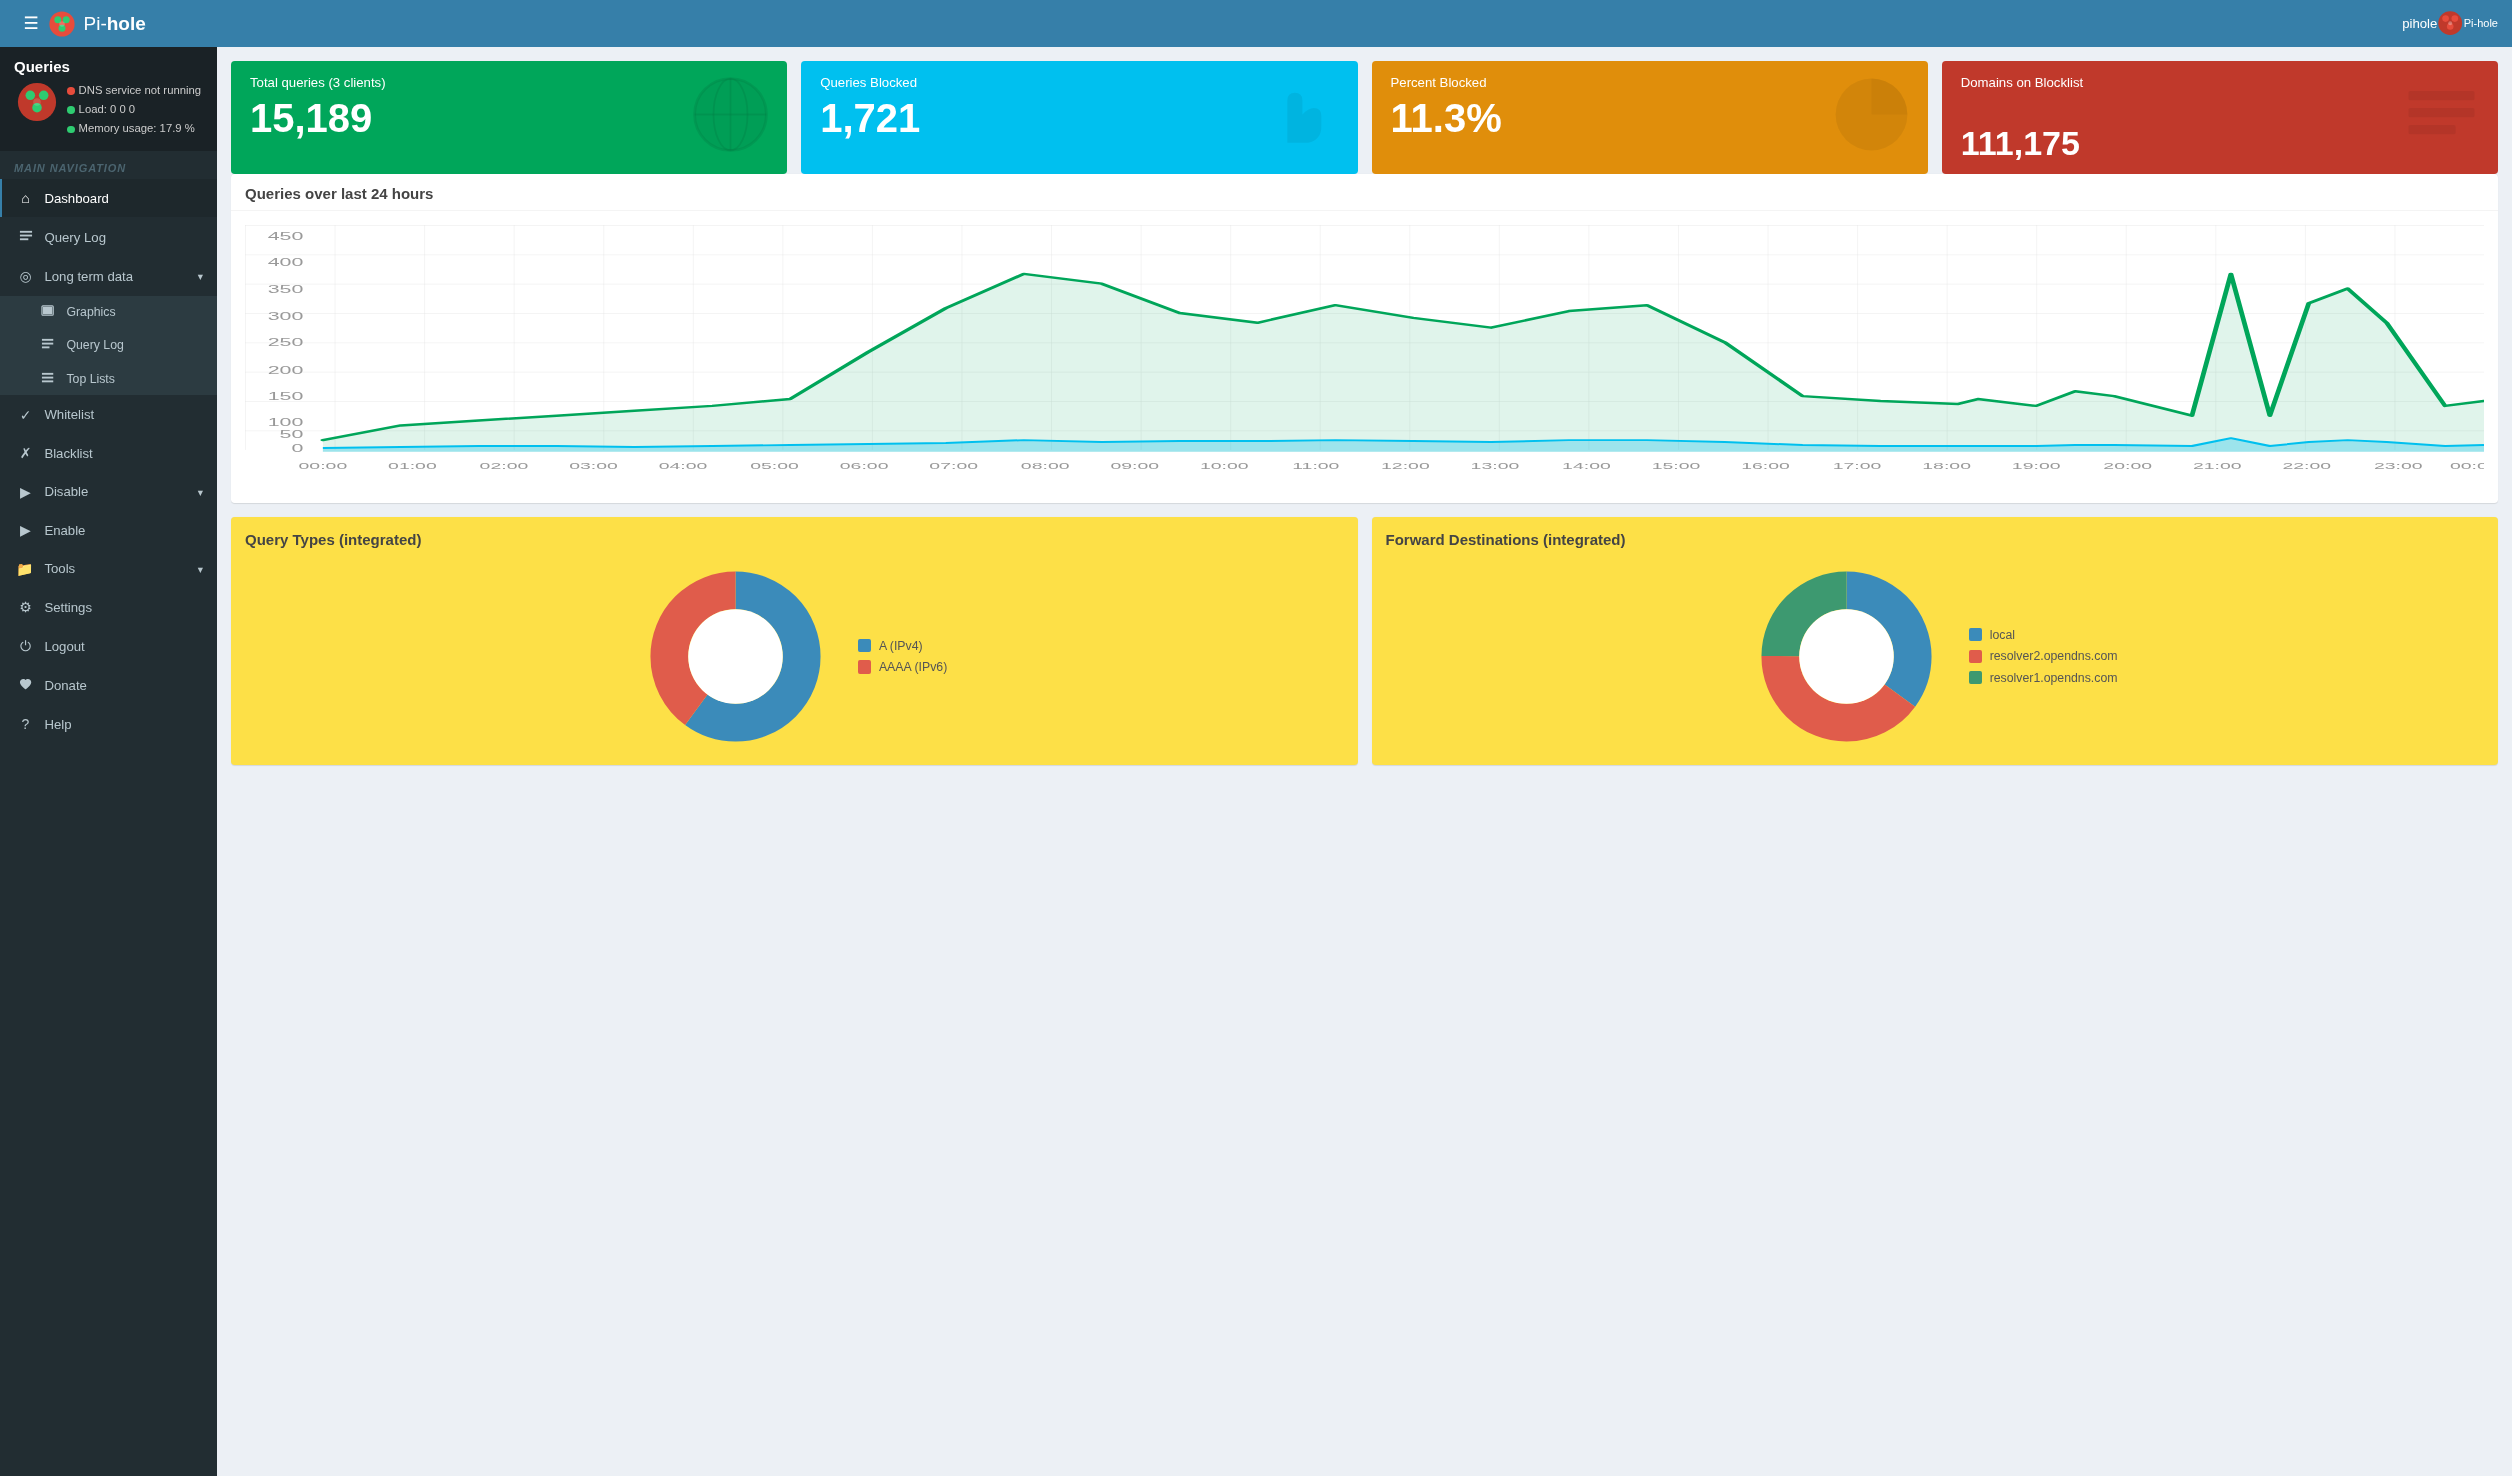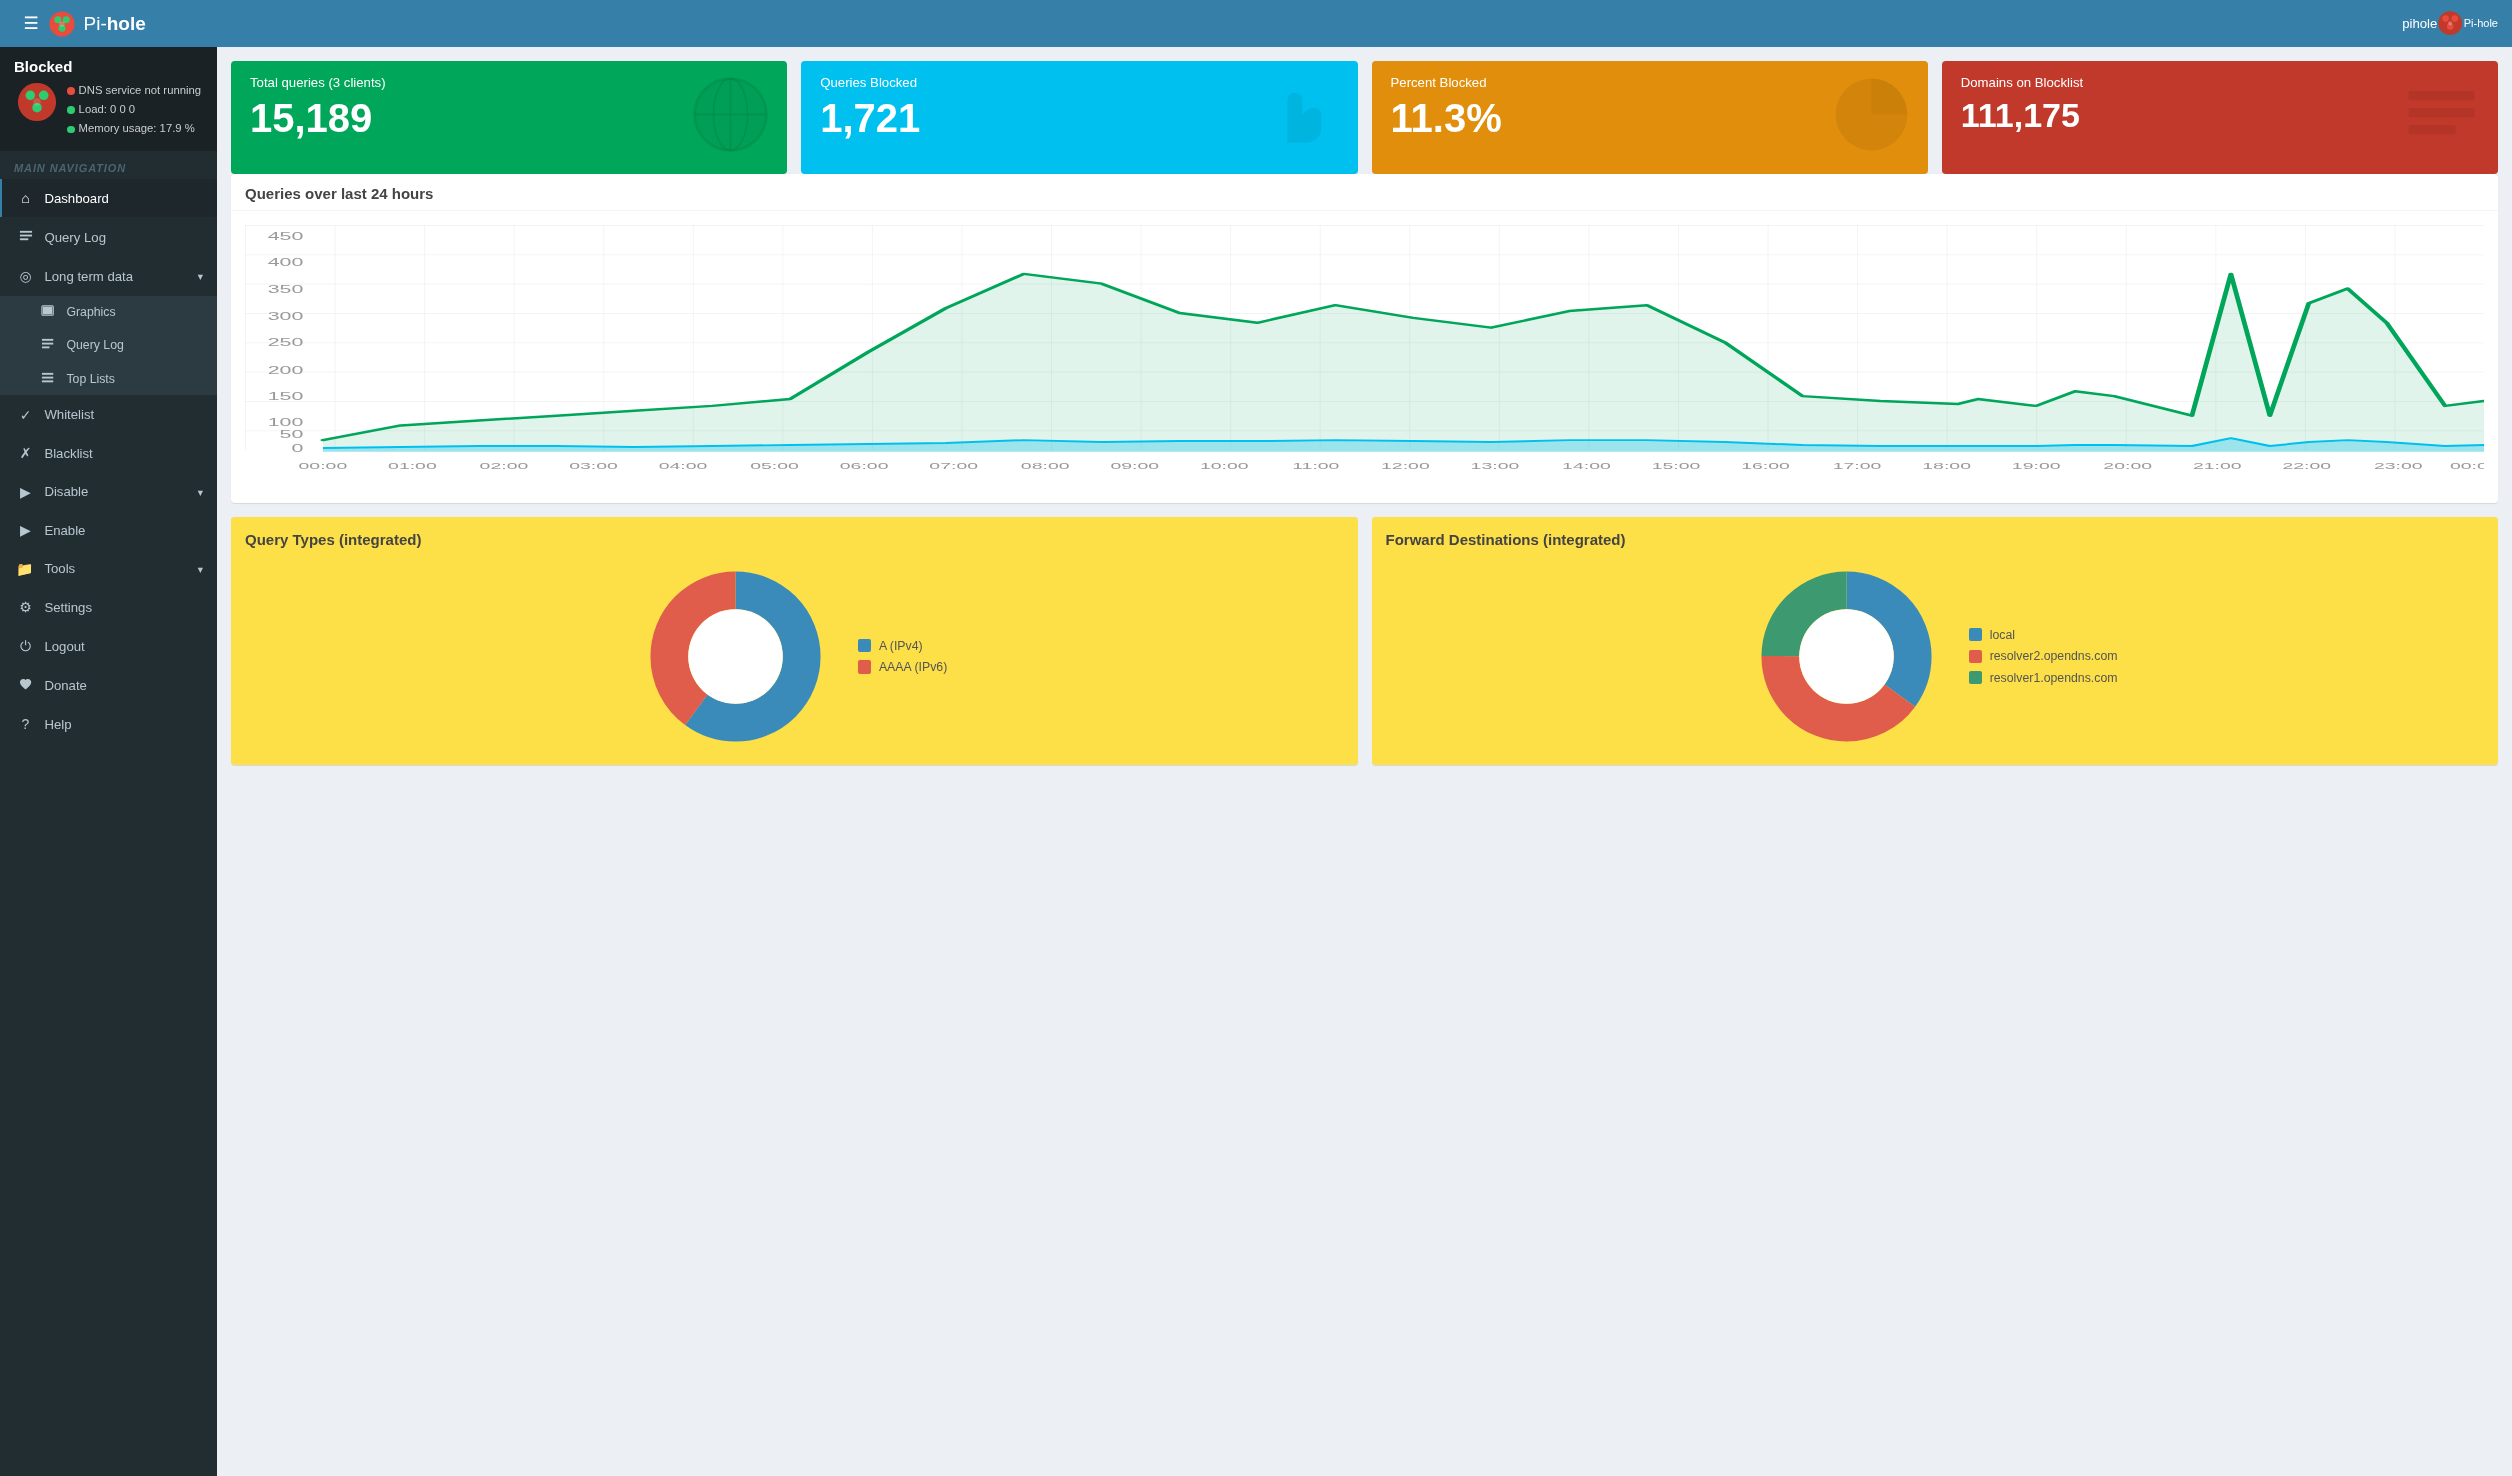--- a/index.html
+++ b/index.html
@@ -219,7 +219,7 @@
   <aside class="sidebar">
 
     <div class="sidebar-status">
-      <div class="status-title">Blocked</div>
+      <div class="status-title">Queries</div>
       <div class="status-logo">
         <svg width="42" height="42" viewBox="0 0 44 44">
           <circle cx="22" cy="22" r="20" fill="#c0392b"></circle>

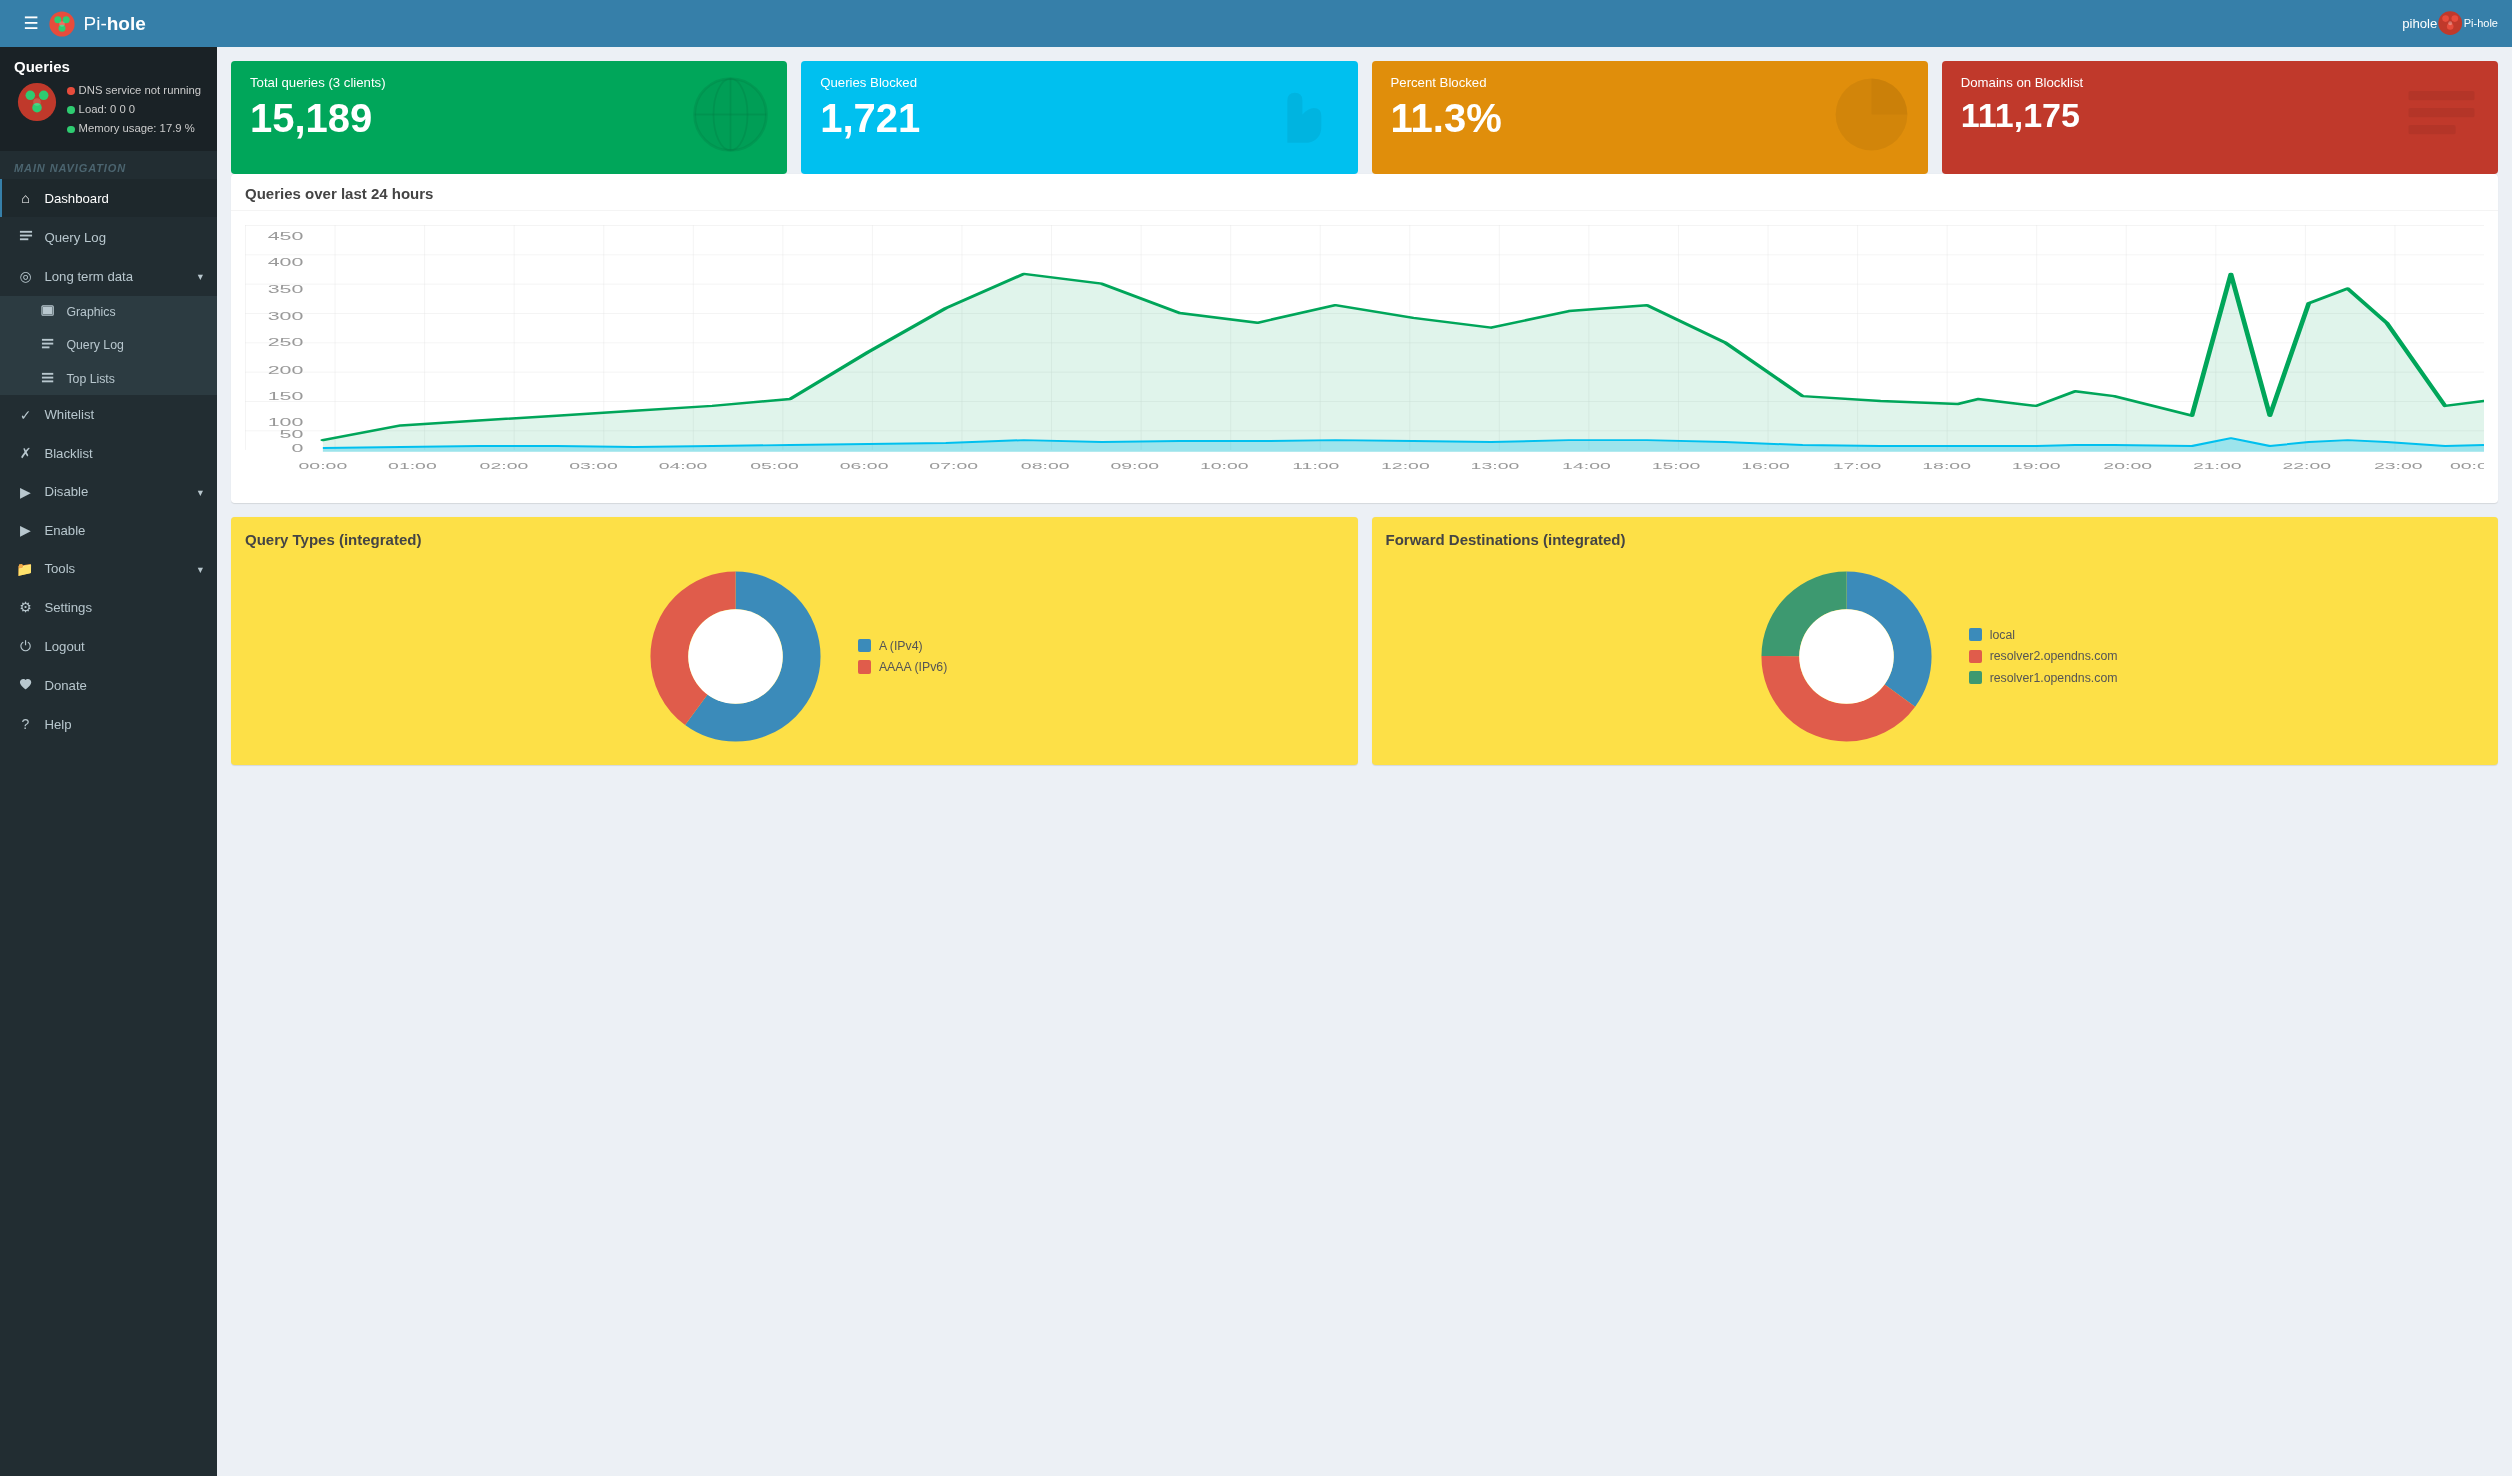--- a/index.html
+++ b/index.html
@@ -133,7 +133,7 @@
     .stat-card-green { background: #00a65a; }
     .stat-card-blue { background: #00c0ef; }
     .stat-card-yellow { background: #e08e0b; }
-    .stat-card-red { background: #c0392b; }
+    .stat-card-red { background: #c0392b; gap: 28px; }
 
     .stat-label { font-size: 13.2px; font-weight: 400; margin-bottom: 7.5px; }
     .stat-value { font-size: 40px; font-weight: 700; line-height: 1; }

